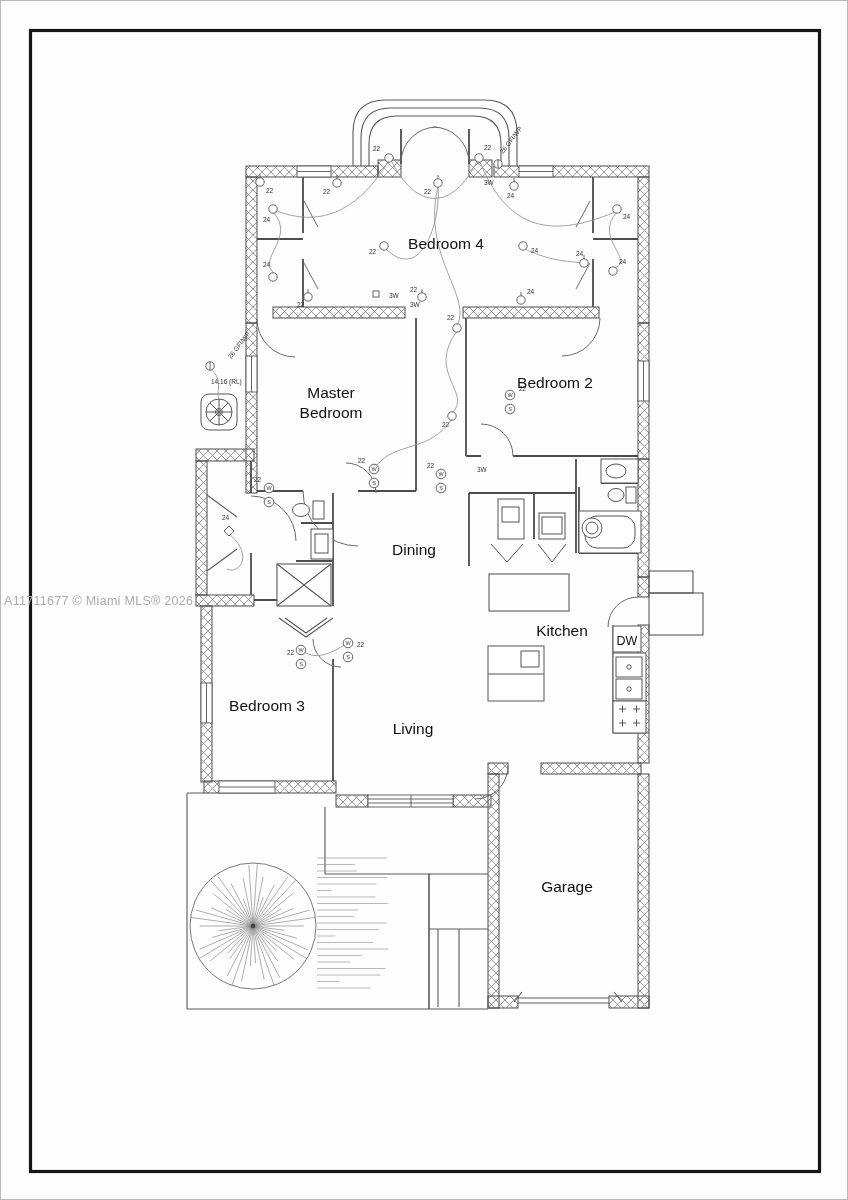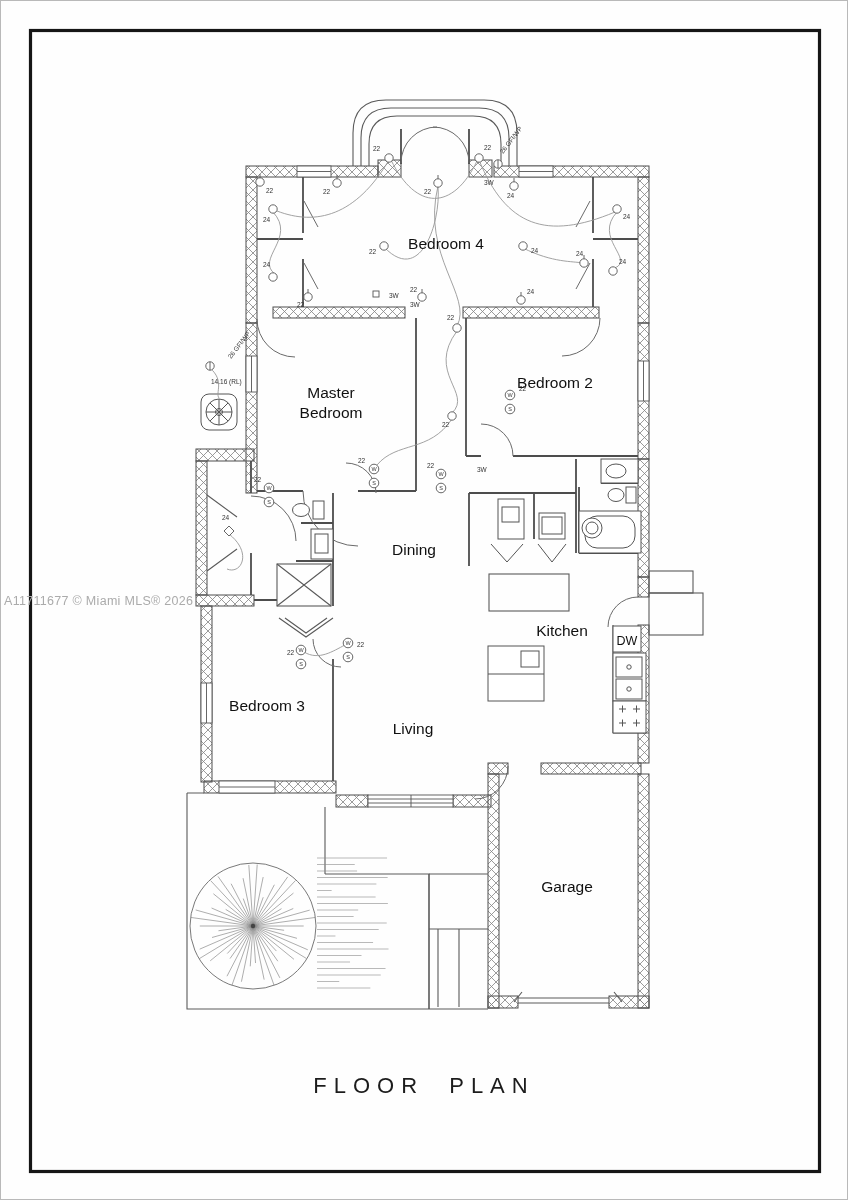--- a/index.html
+++ b/index.html
@@ -359,7 +359,6 @@
       </g>
   </svg>
 
-  <div class="title">FLOOR PLAN</div>
 </div>
 
 </body></html>

